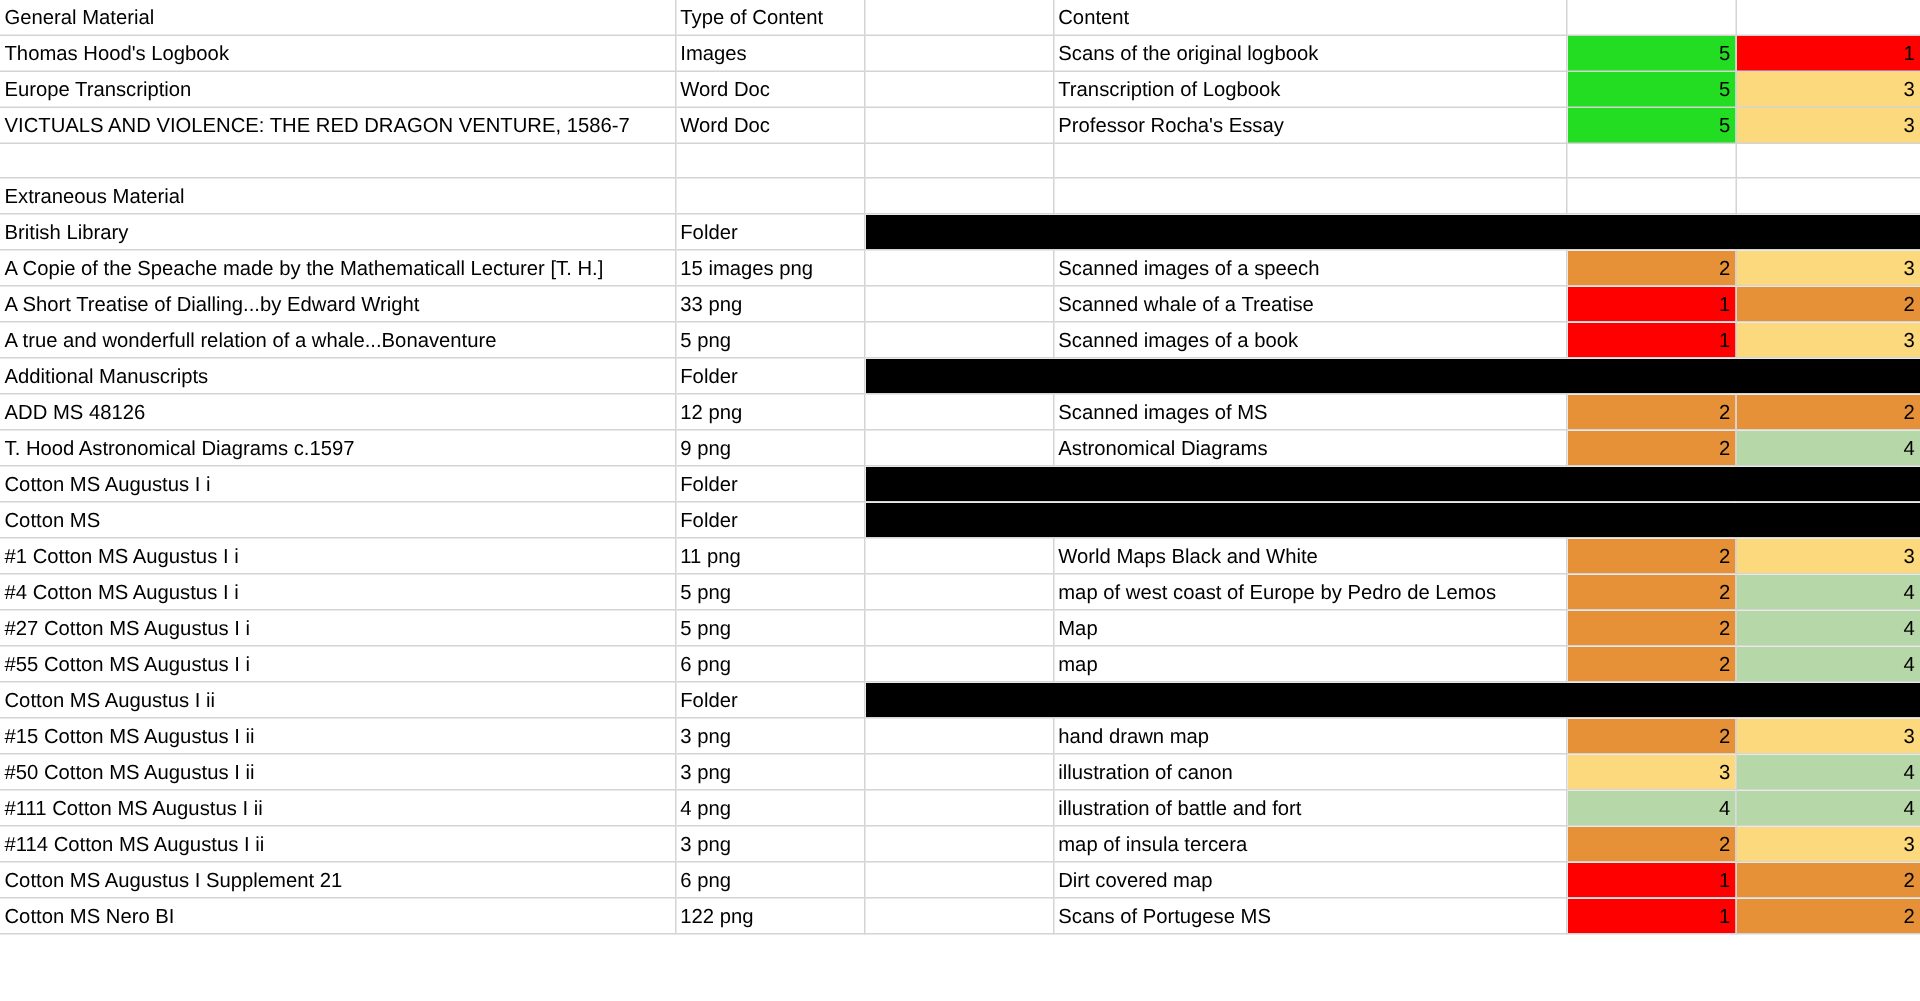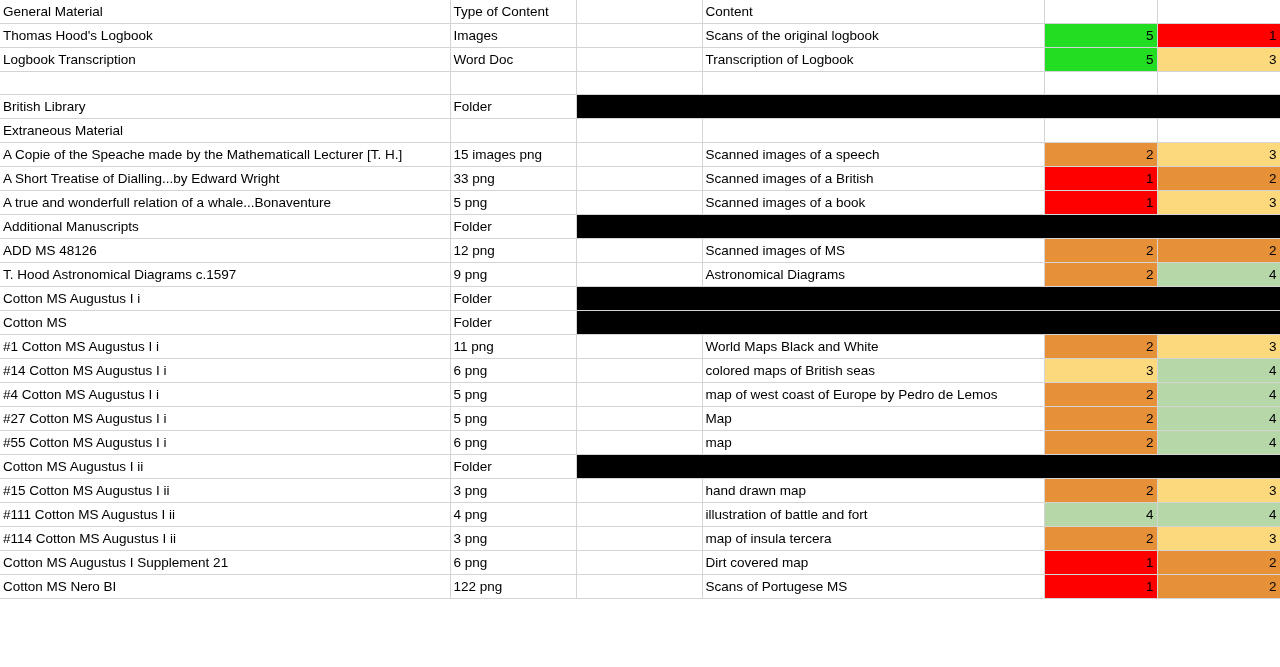--- a/index.html
+++ b/index.html
@@ -83,7 +83,7 @@
         <td class="cell-f f-red num">1</td>
       </tr>
       <tr>
-        <td class="cell-a">Logbook Transcription</td>
+        <td class="cell-a">Europe Transcription</td>
         <td class="cell-b">Word Doc</td>
         <td class="cell-c"></td>
         <td class="cell-d">Transcription of Logbook</td>

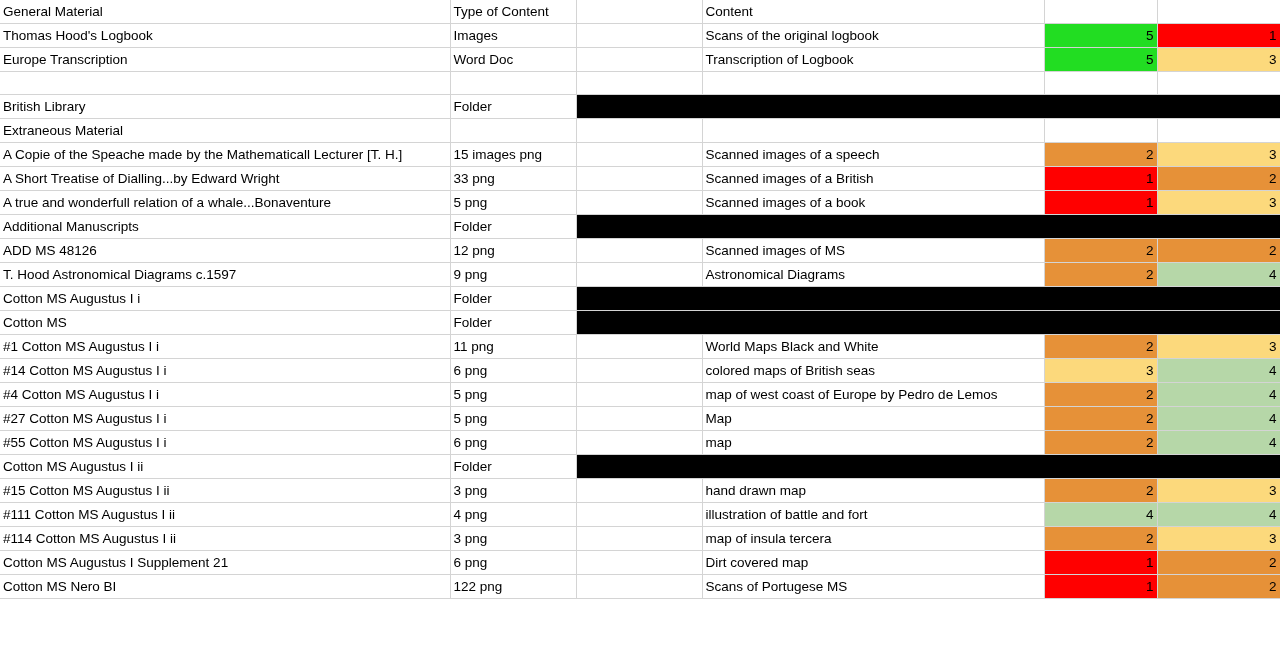--- a/index.html
+++ b/index.html
@@ -91,6 +91,14 @@
         <td class="cell-f f-yellow num">3</td>
       </tr>
       <tr>
+        <td class="cell-a">VICTUALS AND VIOLENCE: THE RED DRAGON VENTURE, 1586-7</td>
+        <td class="cell-b">Word Doc</td>
+        <td class="cell-c"></td>
+        <td class="cell-d">Professor Rocha's Essay</td>
+        <td class="cell-e f-green num">5</td>
+        <td class="cell-f f-yellow num">3</td>
+      </tr>
+      <tr>
         <td class="cell-a"></td>
         <td class="cell-b"></td>
         <td class="cell-c"></td>

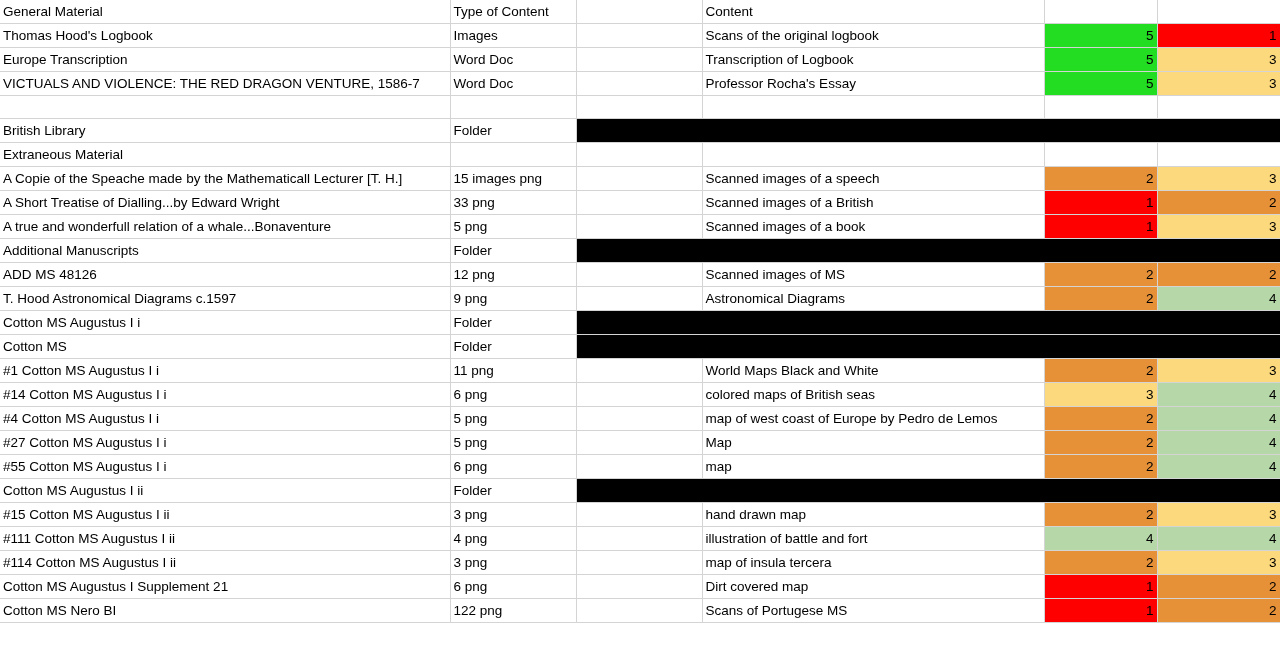--- a/index.html
+++ b/index.html
@@ -107,17 +107,17 @@
         <td class="cell-f f-none num"></td>
       </tr>
       <tr>
-        <td class="cell-a">British Library</td>
-        <td class="cell-b">Folder</td>
-        <td class="blackbar" colspan="4"></td>
-      </tr>
-      <tr>
         <td class="cell-a">Extraneous Material</td>
         <td class="cell-b"></td>
         <td class="cell-c"></td>
         <td class="cell-d"></td>
         <td class="cell-e f-none num"></td>
         <td class="cell-f f-none num"></td>
+      </tr>
+      <tr>
+        <td class="cell-a">British Library</td>
+        <td class="cell-b">Folder</td>
+        <td class="blackbar" colspan="4"></td>
       </tr>
       <tr>
         <td class="cell-a">A Copie of the Speache made by the Mathematicall Lecturer [T. H.]</td>

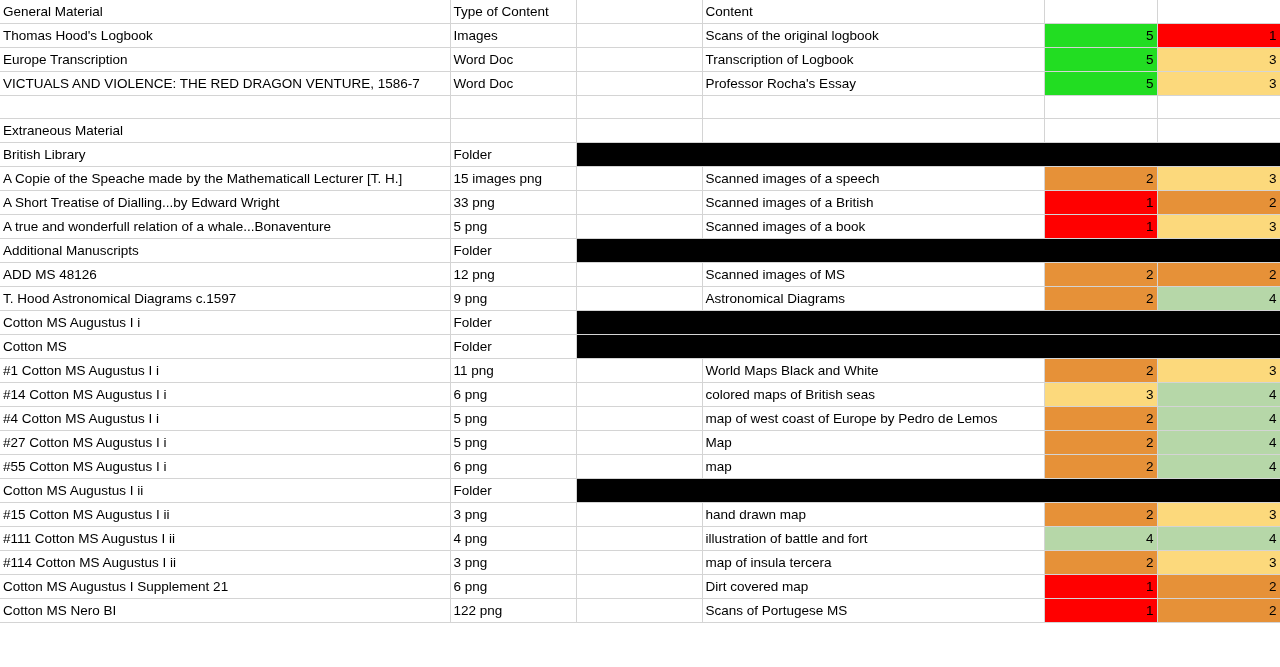--- a/index.html
+++ b/index.html
@@ -131,7 +131,7 @@
         <td class="cell-a">A Short Treatise of Dialling...by Edward Wright</td>
         <td class="cell-b">33 png</td>
         <td class="cell-c"></td>
-        <td class="cell-d">Scanned images of a British</td>
+        <td class="cell-d">Scanned whale of a Treatise</td>
         <td class="cell-e f-red num">1</td>
         <td class="cell-f f-orange num">2</td>
       </tr>

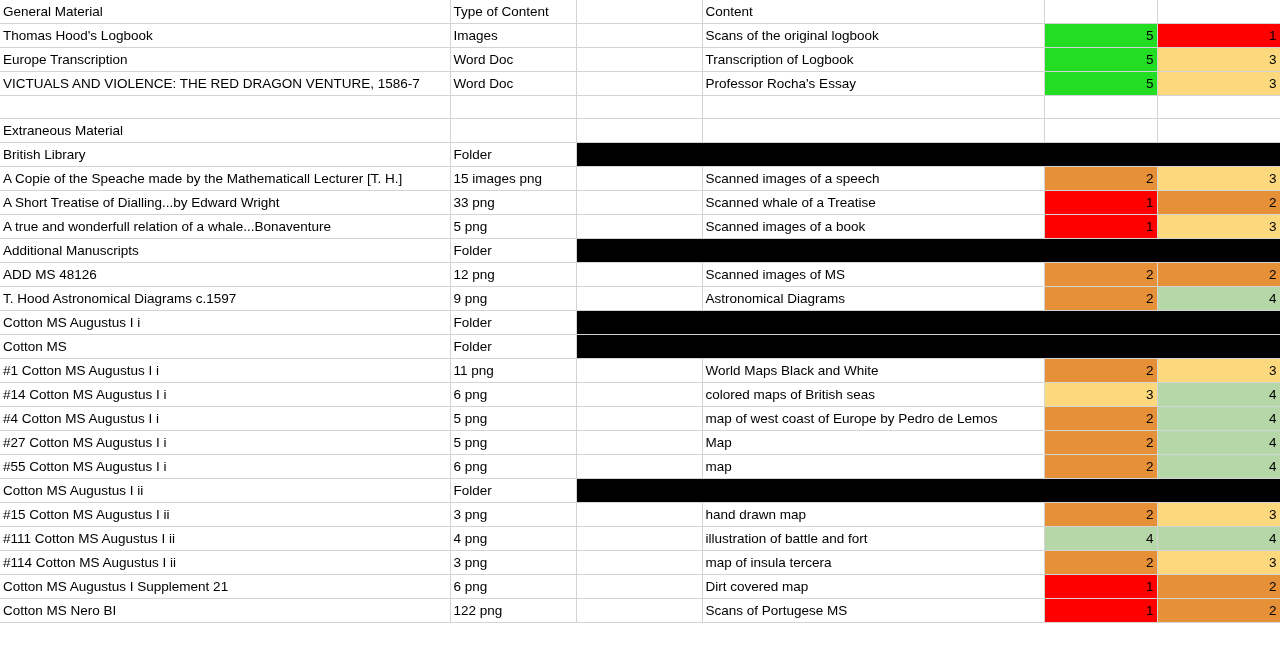--- a/index.html
+++ b/index.html
@@ -183,14 +183,6 @@
         <td class="cell-f f-yellow num">3</td>
       </tr>
       <tr>
-        <td class="cell-a">#14 Cotton MS Augustus I i</td>
-        <td class="cell-b">6 png</td>
-        <td class="cell-c"></td>
-        <td class="cell-d">colored maps of British seas</td>
-        <td class="cell-e f-yellow num">3</td>
-        <td class="cell-f f-lgreen num">4</td>
-      </tr>
-      <tr>
         <td class="cell-a">#4 Cotton MS Augustus I i</td>
         <td class="cell-b">5 png</td>
         <td class="cell-c"></td>

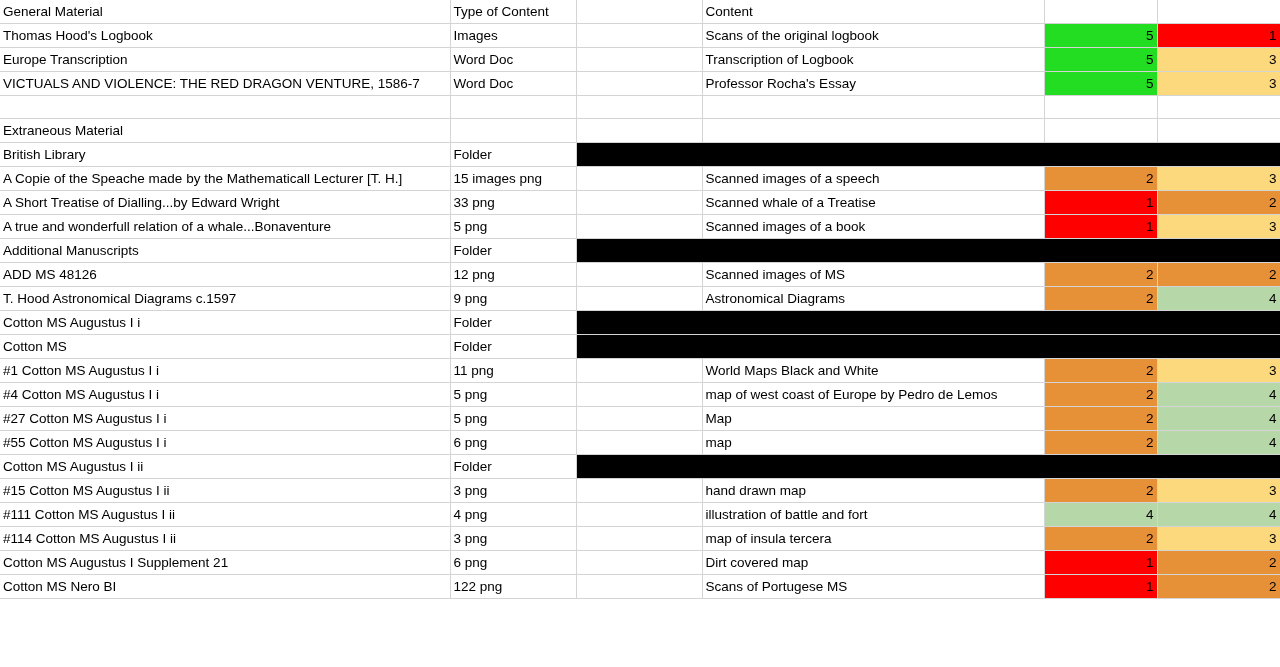--- a/index.html
+++ b/index.html
@@ -220,6 +220,14 @@
         <td class="cell-f f-yellow num">3</td>
       </tr>
       <tr>
+        <td class="cell-a">#50 Cotton MS Augustus I ii</td>
+        <td class="cell-b">3 png</td>
+        <td class="cell-c"></td>
+        <td class="cell-d">illustration of canon</td>
+        <td class="cell-e f-yellow num">3</td>
+        <td class="cell-f f-lgreen num">4</td>
+      </tr>
+      <tr>
         <td class="cell-a">#111 Cotton MS Augustus I ii</td>
         <td class="cell-b">4 png</td>
         <td class="cell-c"></td>

